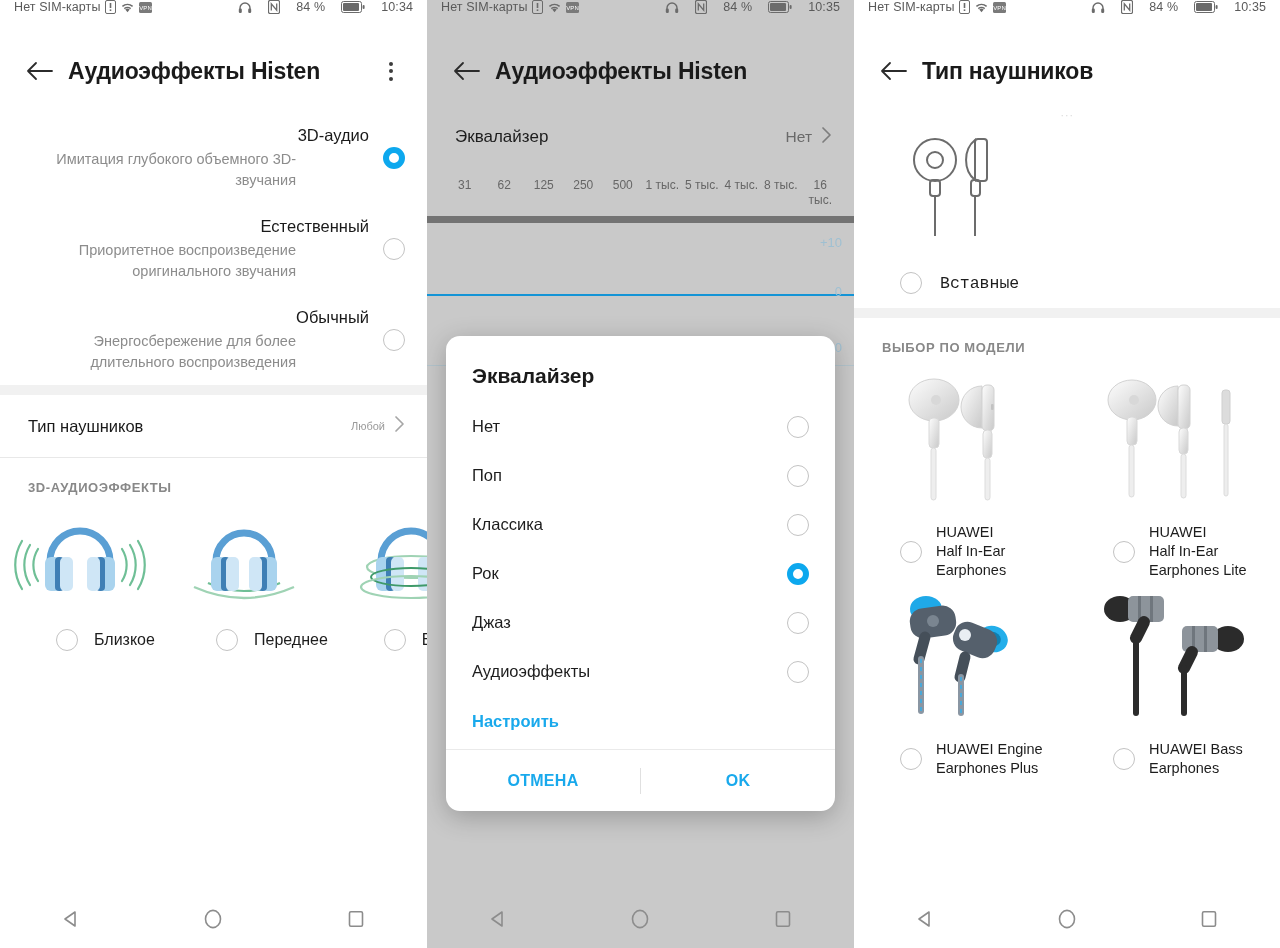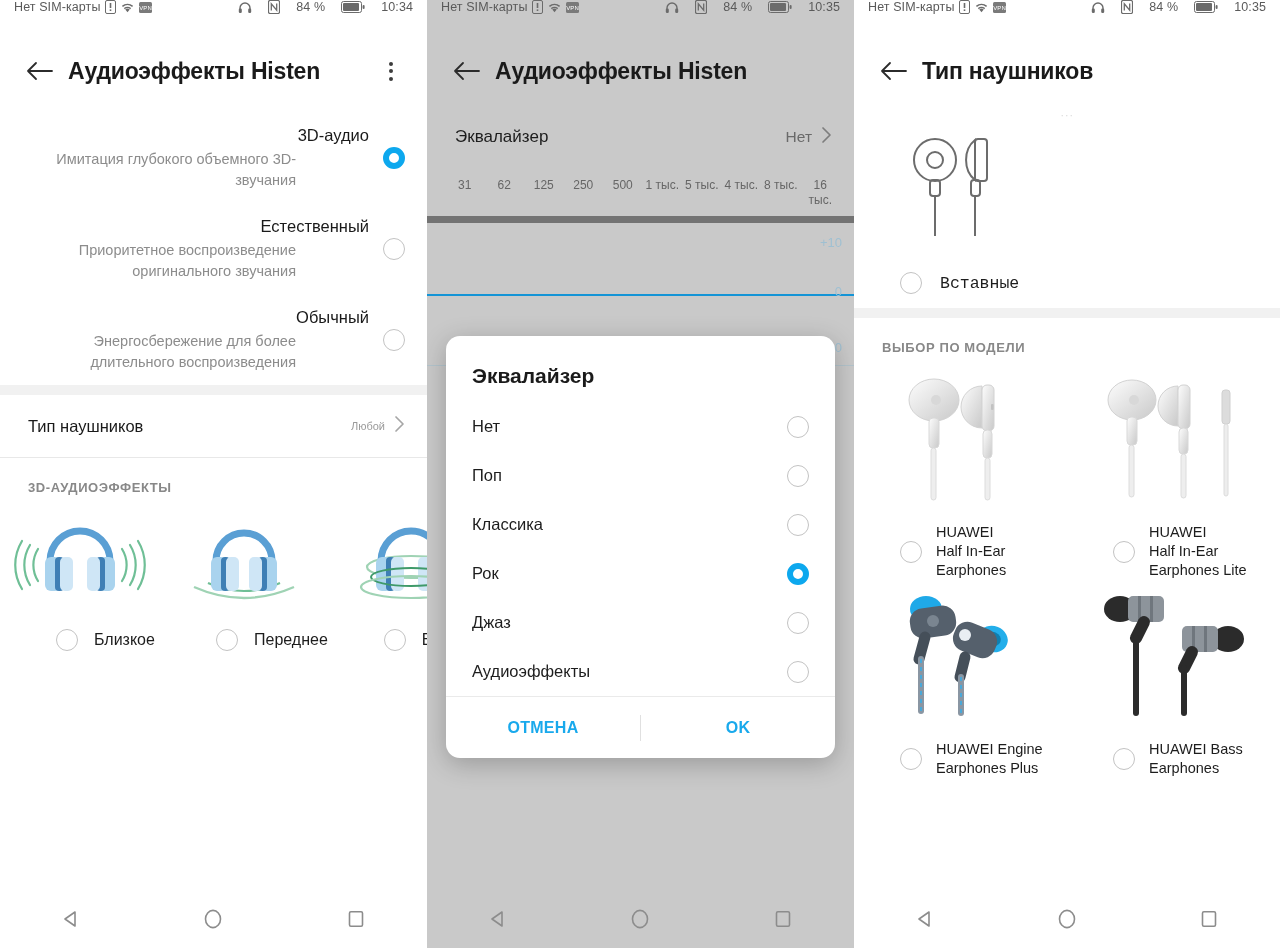--- a/index.html
+++ b/index.html
@@ -459,6 +459,7 @@
         <span class="radio"></span>
       </div>
 
+      <div class="dlg-custom">Настроить</div>
 
       <div class="dlg-actions">
         <div class="dlg-btn">ОТМЕНА</div>

